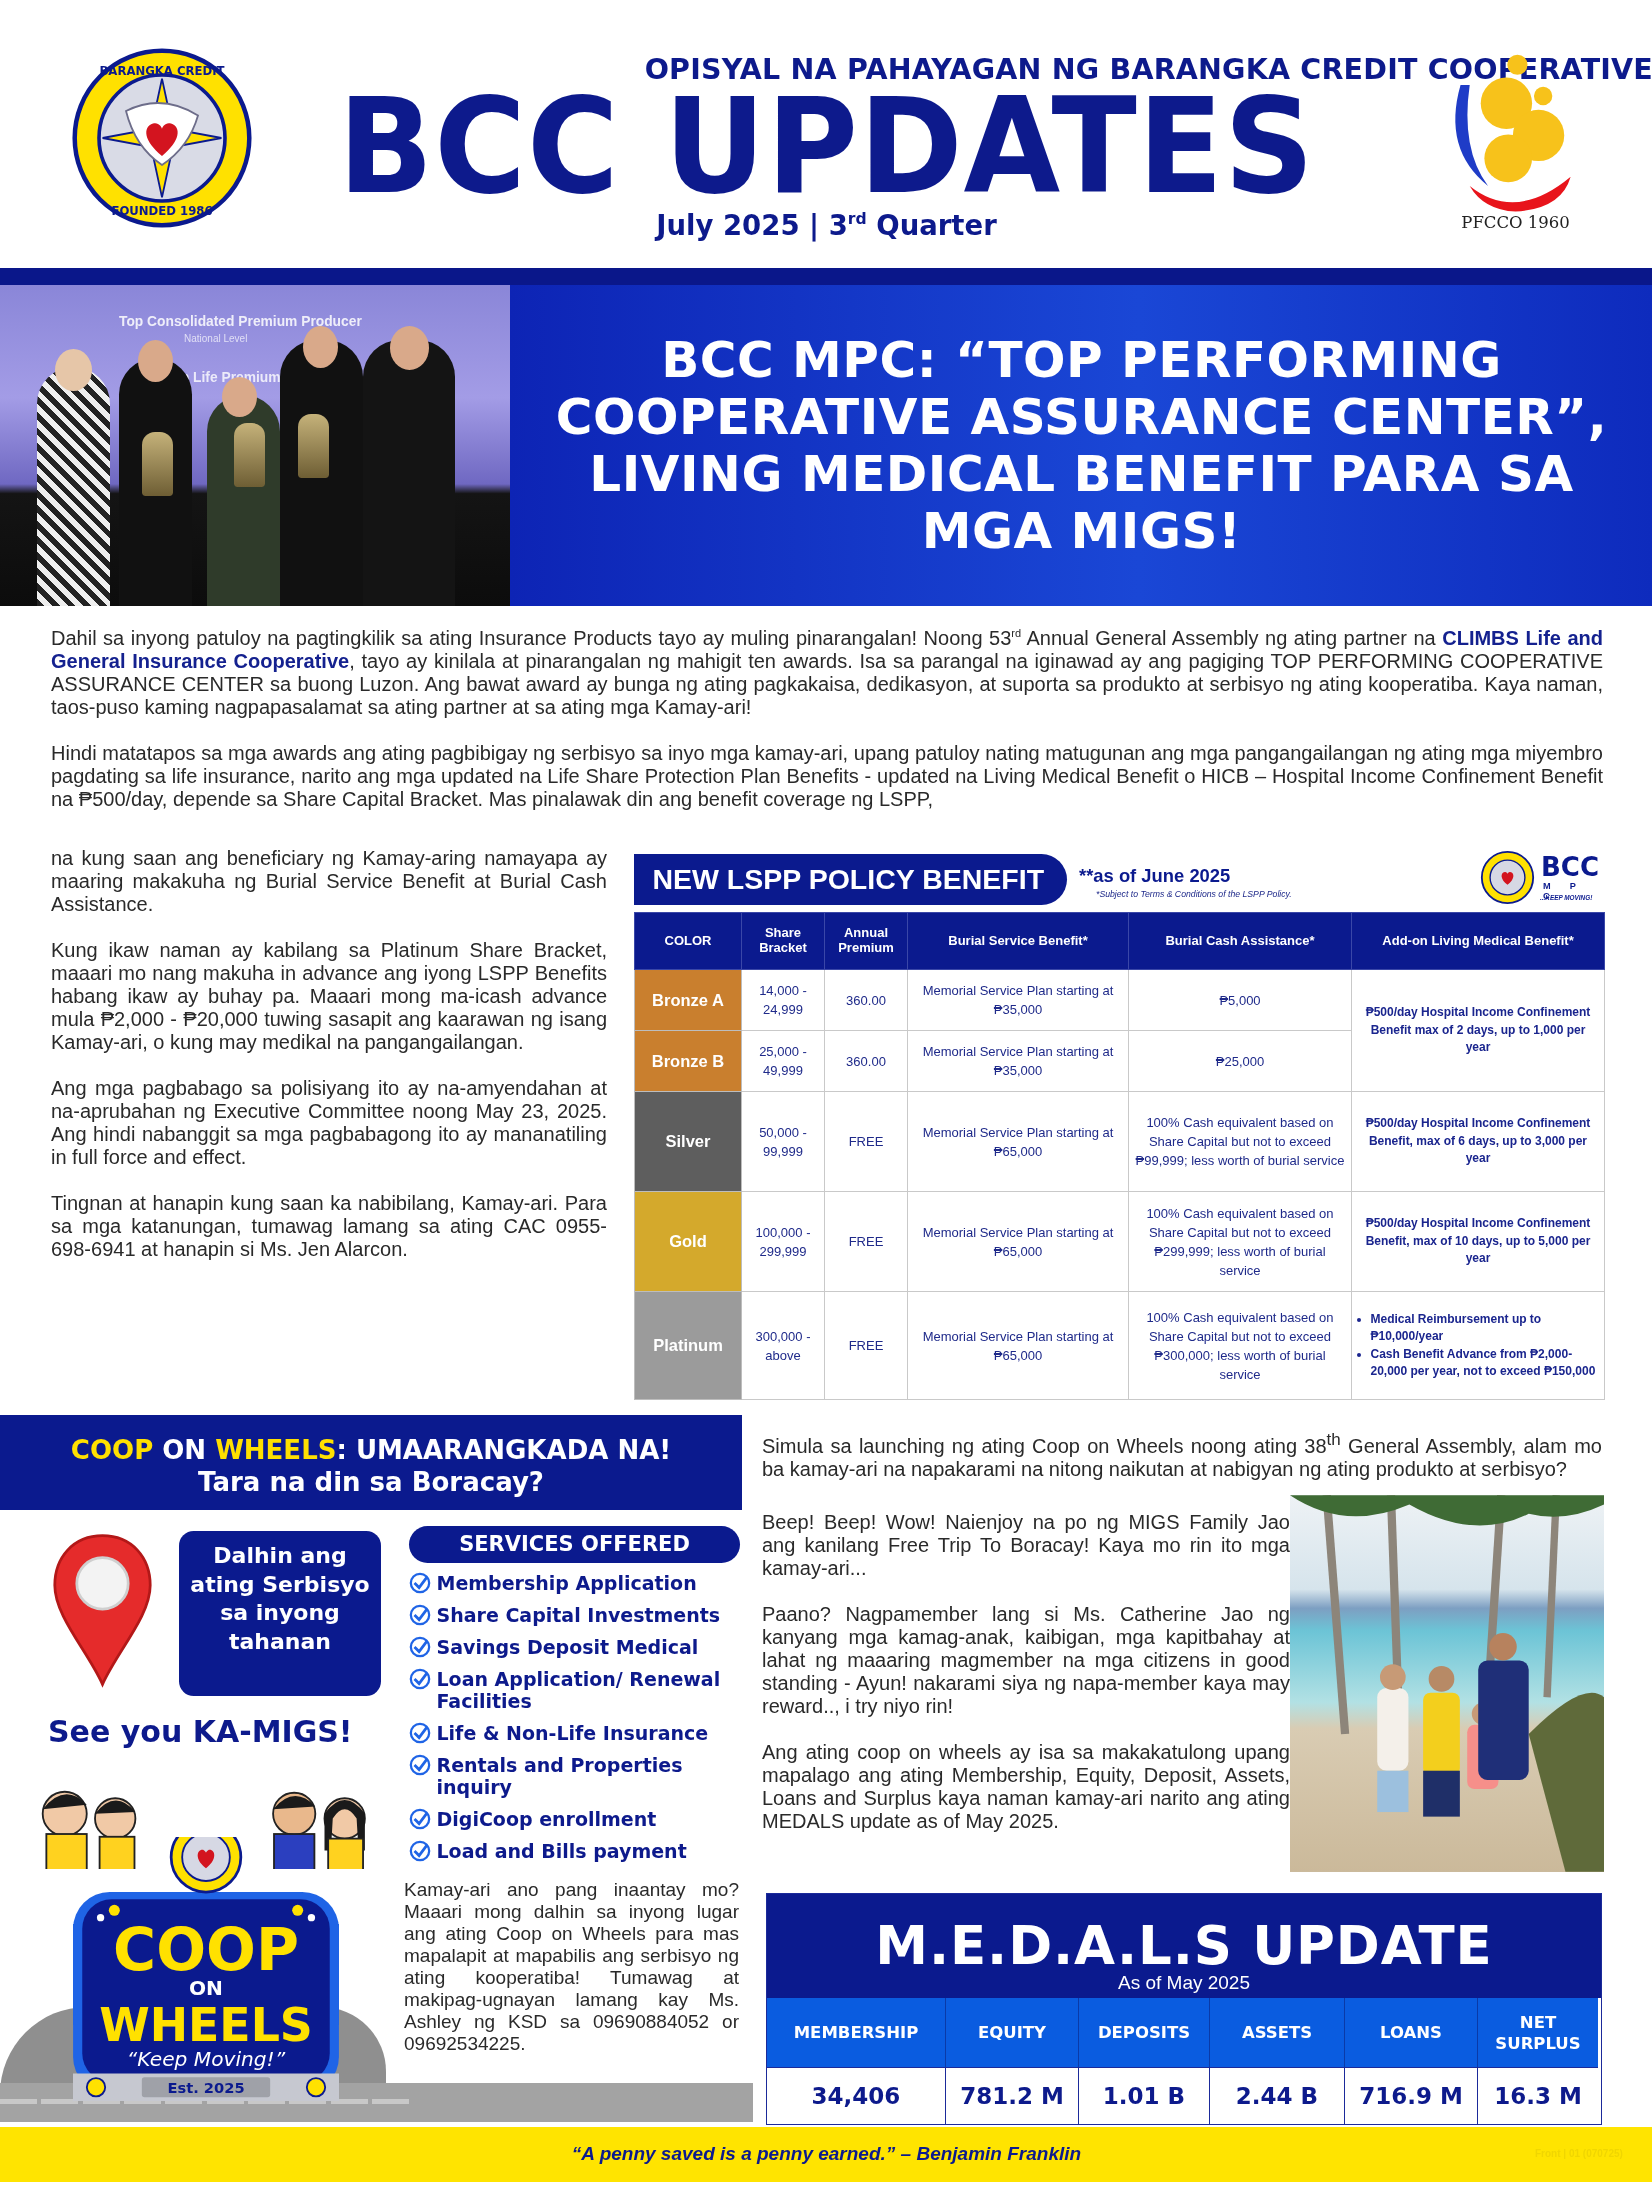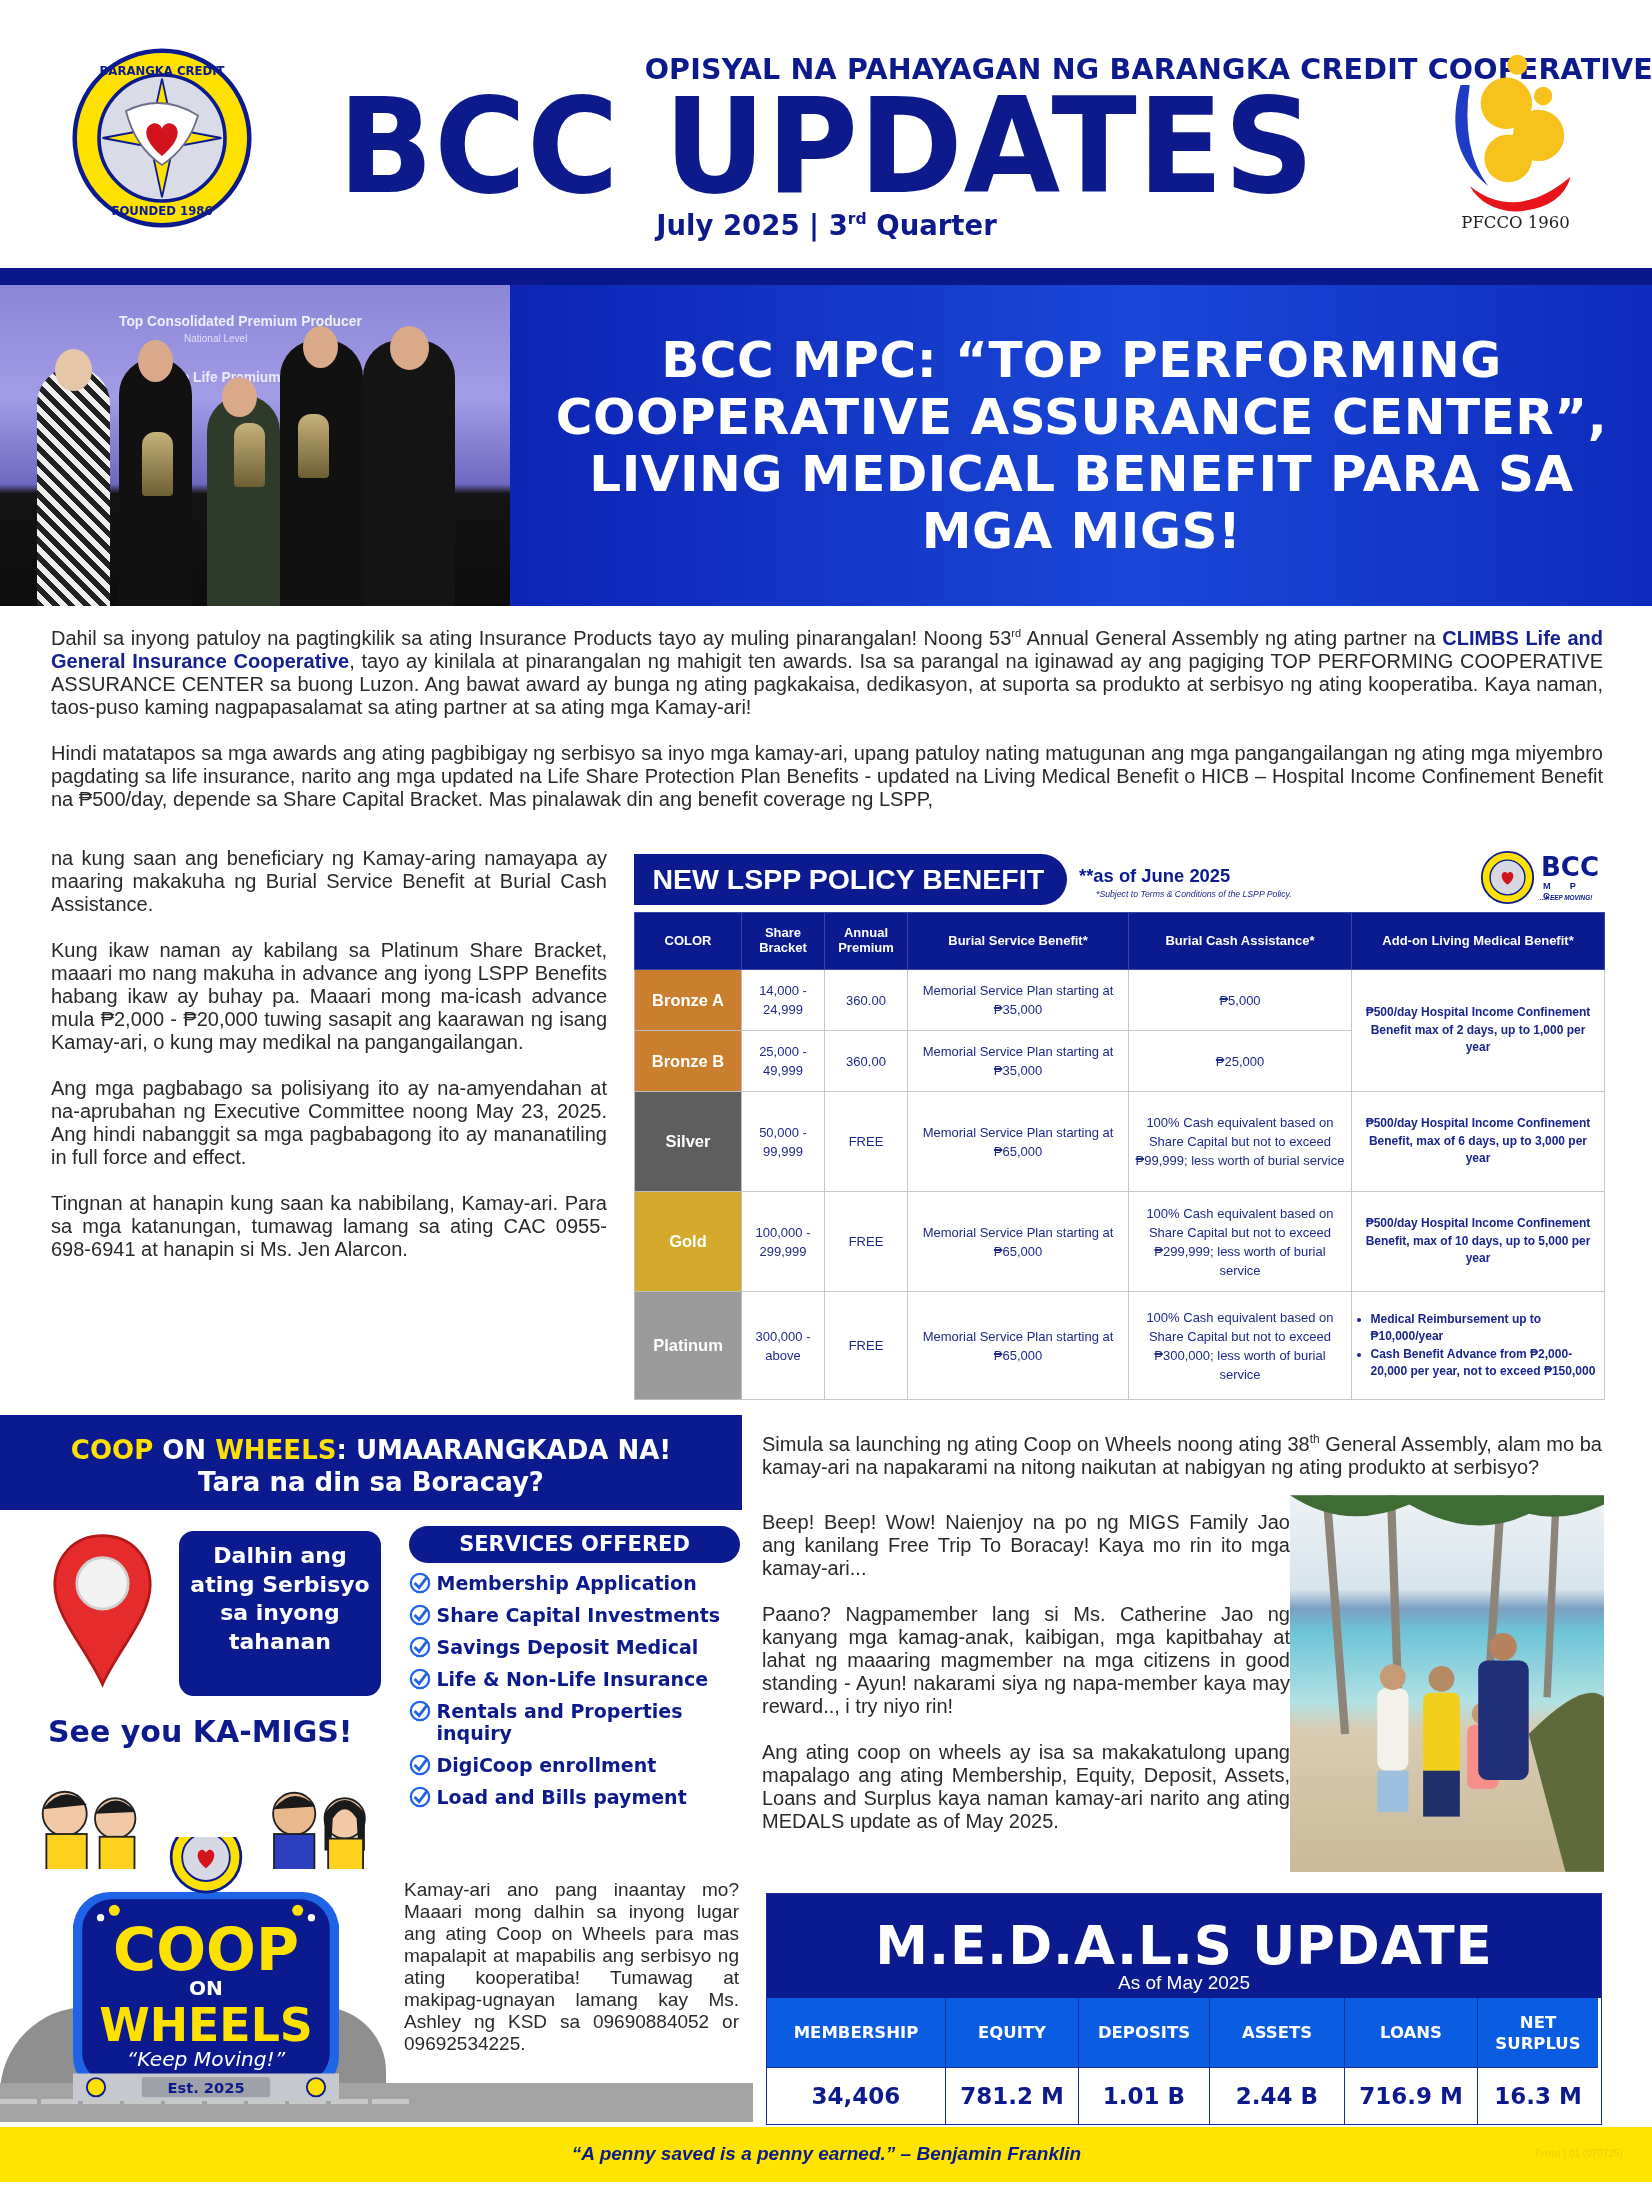--- a/index.html
+++ b/index.html
@@ -95,7 +95,7 @@
 
   
   .story-top { position: absolute; left: 762px; top: 1428px; width: 840px; font-size: 20px; line-height: 23px; text-align: justify; color: #2a2a2a; }
-  .story-top sup { font-size: 12px; vertical-align: 8.3px; }
+  .story-top sup { font-size: 17px; vertical-align: 8.3px; }
   .story-left { position: absolute; left: 762px; top: 1511px; width: 528px; font-size: 20px; line-height: 23px; text-align: justify; color: #2a2a2a; }
   .story-left p { margin-bottom: 23px; }
   .beach { position: absolute; left: 1290px; top: 1495px; width: 314px; height: 377px; overflow: hidden;

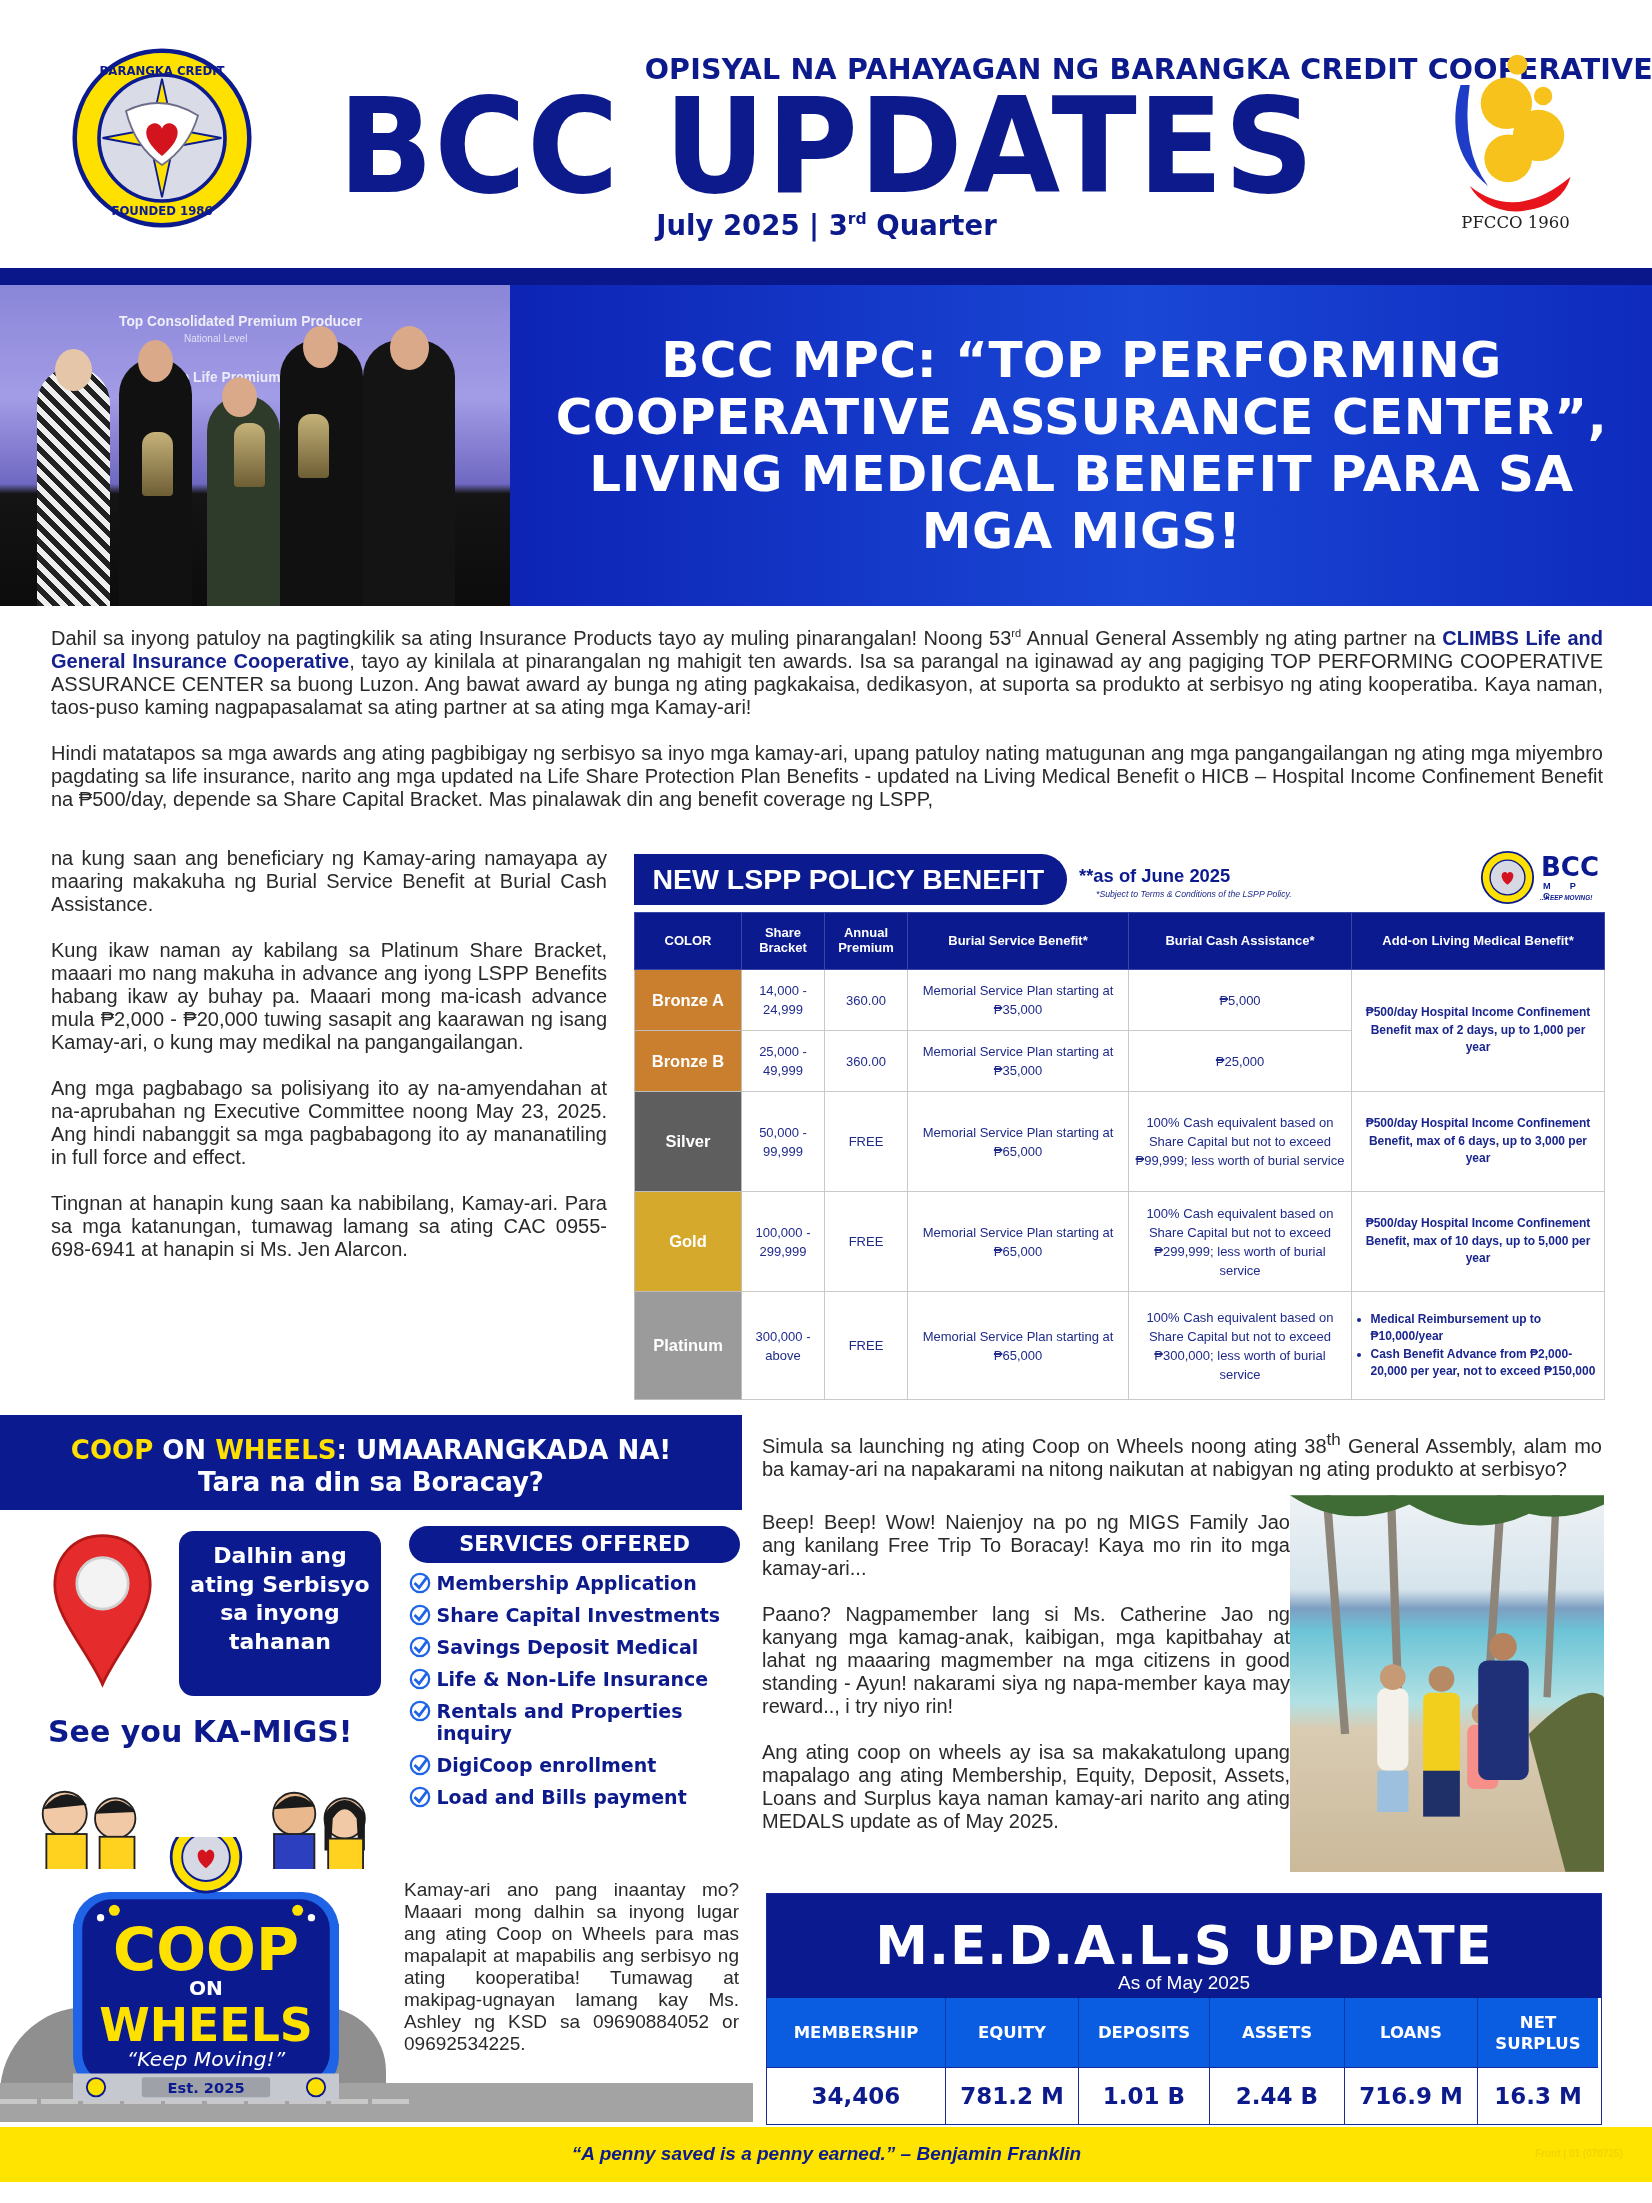--- a/index.html
+++ b/index.html
@@ -303,6 +303,13 @@
         <path d="M6 12 L11 17 L20 5" fill="none" stroke="#1f64e6" stroke-width="3"></path>
       </svg>
       <span>Savings Deposit Medical</span>
+    </li>
+  <li class="two-line">
+      <svg class="chk" viewBox="0 0 24 24">
+        <circle cx="12" cy="12" r="10" fill="none" stroke="#1f64e6" stroke-width="2.5"></circle>
+        <path d="M6 12 L11 17 L20 5" fill="none" stroke="#1f64e6" stroke-width="3"></path>
+      </svg>
+      <span>Loan Application/ Renewal Facilities</span>
     </li>
   <li>
       <svg class="chk" viewBox="0 0 24 24">

